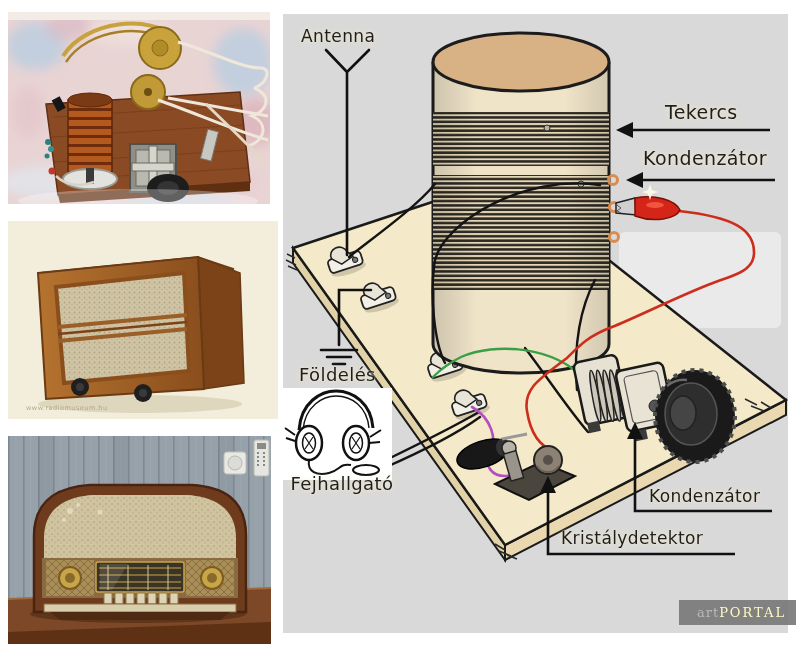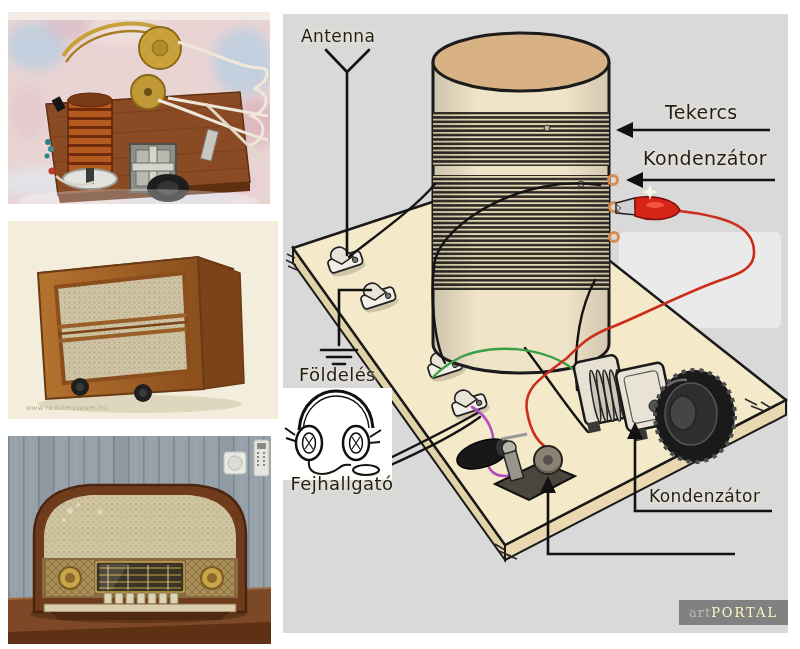--- a/index.html
+++ b/index.html
@@ -422,6 +422,7 @@
     <div class="lbl lbl-foldeles">Földelés</div>
     <div class="lbl lbl-fejhallgato">Fejhallgató</div>
     <div class="lbl lbl-kondenzator">Kondenzátor</div>
+    <div class="lbl lbl-kristaly">Kristálydetektor</div>
 
     <div class="artportal">
       <span class="pre">art</span>

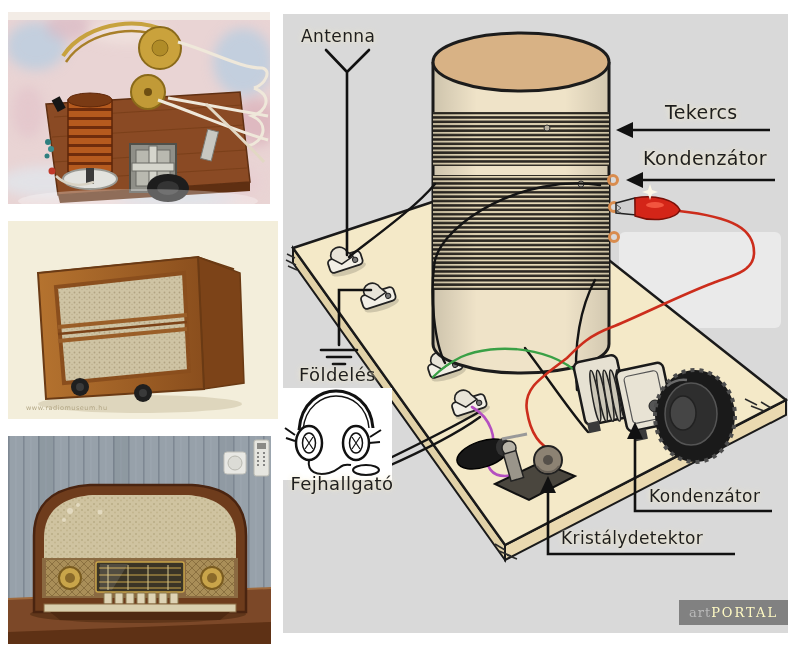--- a/index.html
+++ b/index.html
@@ -24,7 +24,7 @@
   .lbl-kristaly{left:278px;top:514px;font-size:17px;}
   .artportal{position:absolute;left:396px;top:586px;width:109px;height:25px;
              background:rgba(122,122,122,.92);display:flex;align-items:center;justify-content:center;
-             font-family:"DejaVu Serif",serif;color:#d2d2d2;font-size:13px;}
+             font-family:"DejaVu Serif",serif;color:#d2d2d2;font-size:13px;padding-left:8px;}
   .artportal .pre{color:#b9b9b9;letter-spacing:1px;}
   .artportal .suf{color:#fef9c3;letter-spacing:2px;}
 </style>

